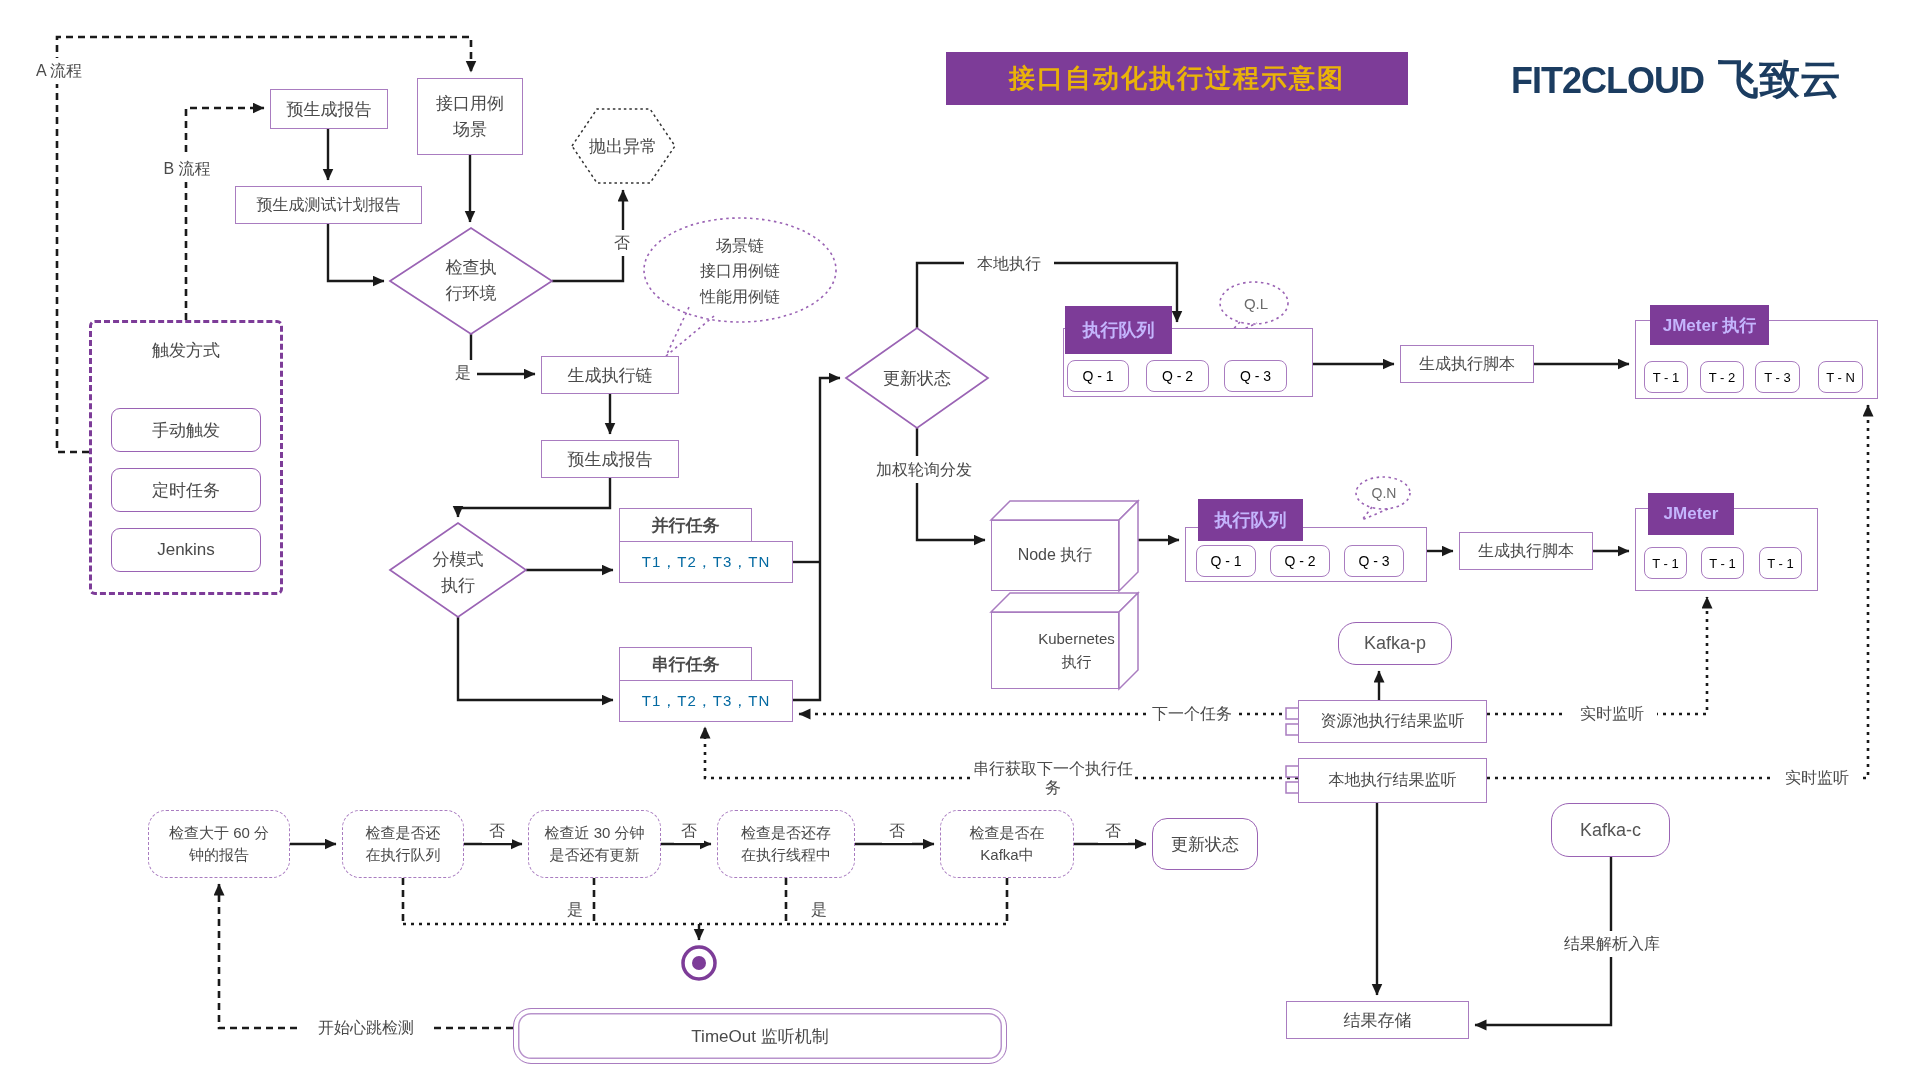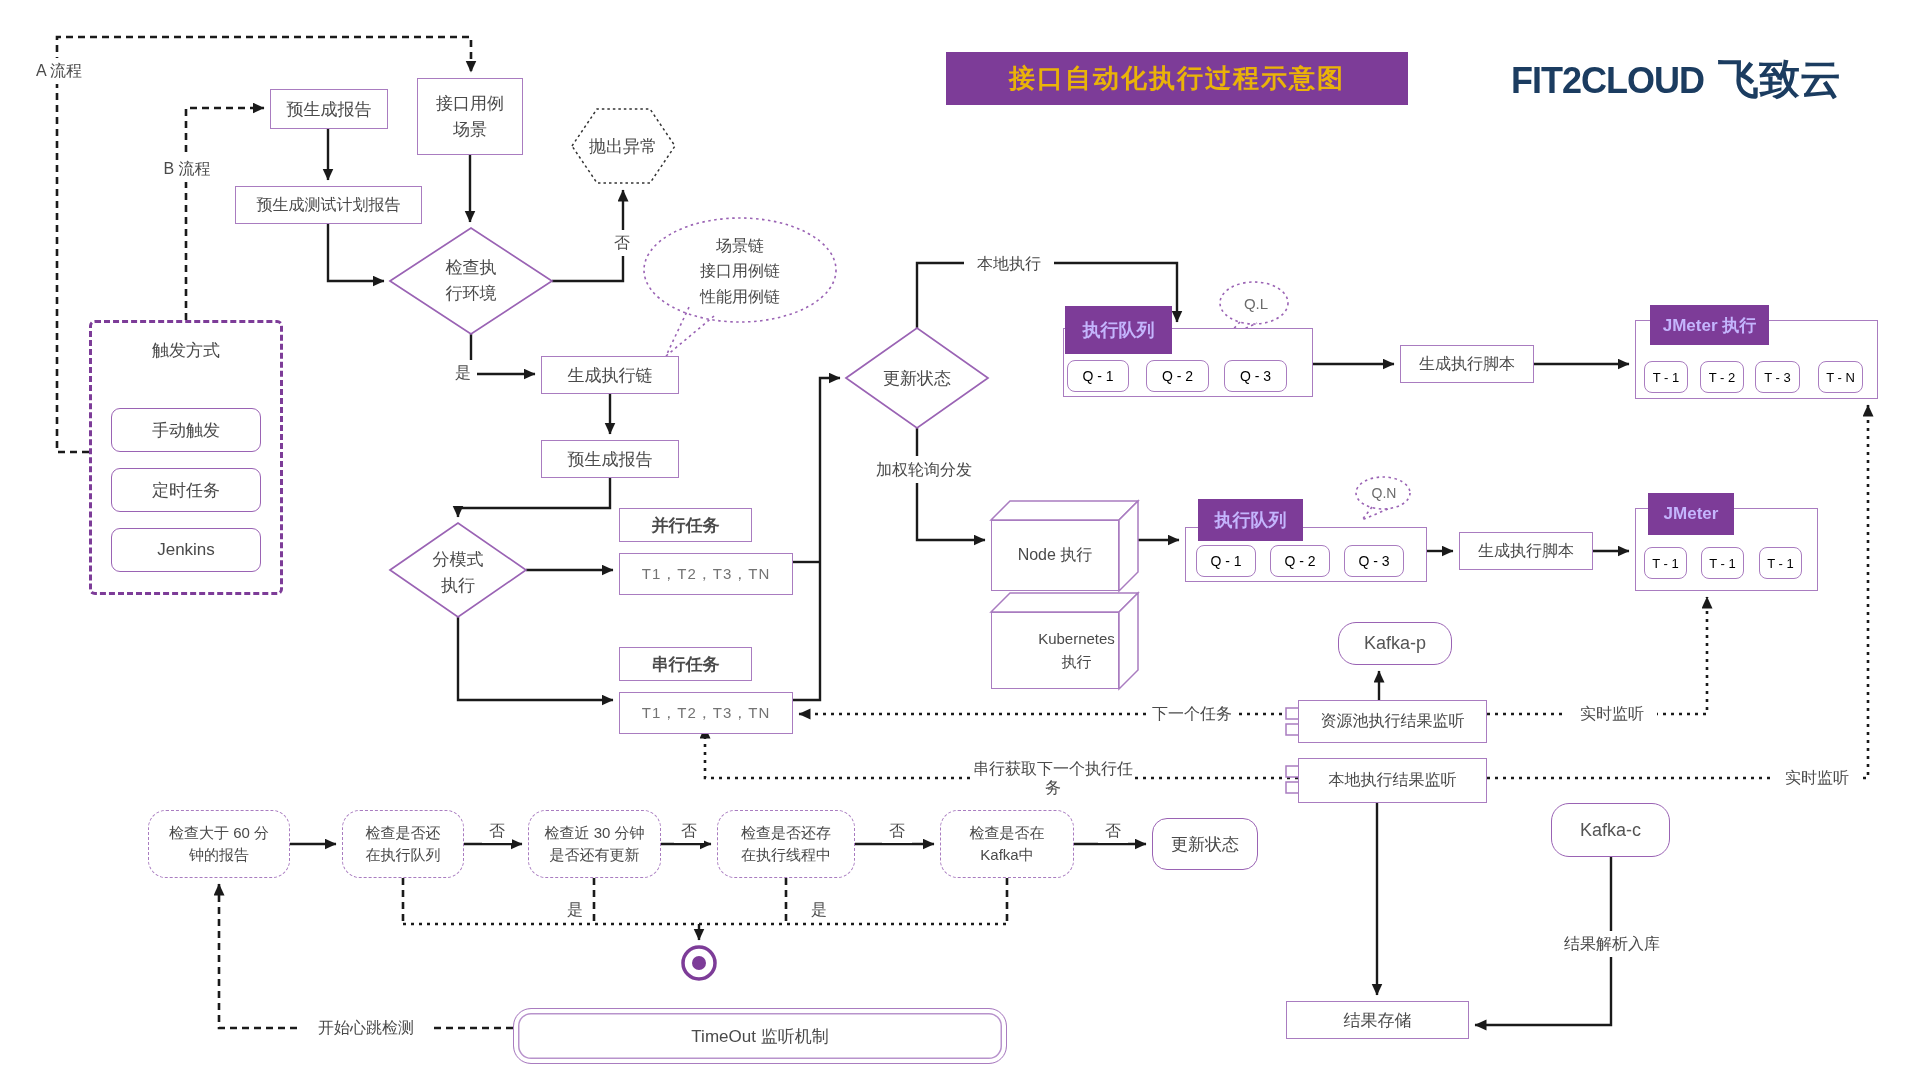--- a/index.html
+++ b/index.html
@@ -16,7 +16,7 @@
   .ghost{background:transparent;border:none;z-index:3;}
   .qt{background:#fff;border:1.5px solid #a97cc0;border-radius:8px;font-size:14px;color:#000000;}
   .hdr{font-weight:bold;}
-  .tasks{font-size:15px;color:#737373;letter-spacing:1px;margin-top:12px;}
+  .tasks{font-size:15px;color:#0369a1;letter-spacing:1px;}
   .trigger-wrap{border:3px dashed #7d3c98;border-radius:6px;background:#fff;}
   .timeout{background:#fff;border:1.5px solid #a97cc0;box-shadow:inset 0 0 0 4px #fff, inset 0 0 0 5.5px #b893cc;font-size:17px;}
   .title-banner{background:#7d3c98;color:#eab308;font-weight:bold;font-size:26px;letter-spacing:2px;}

